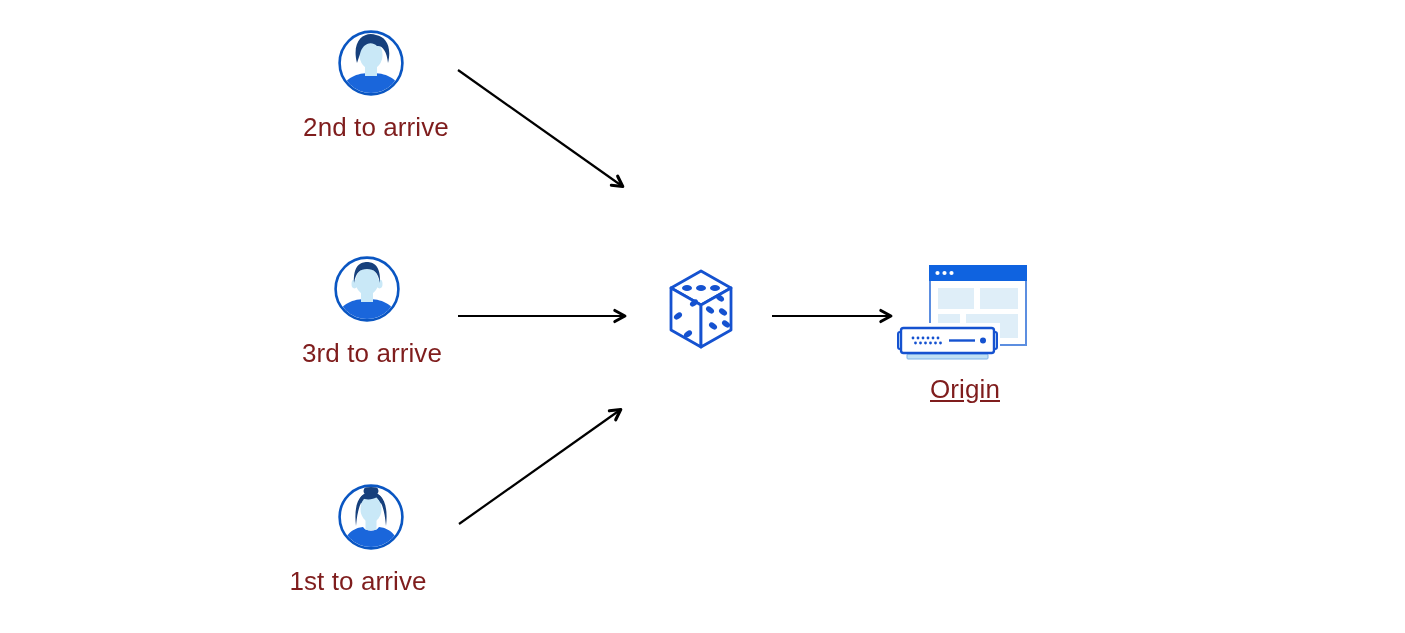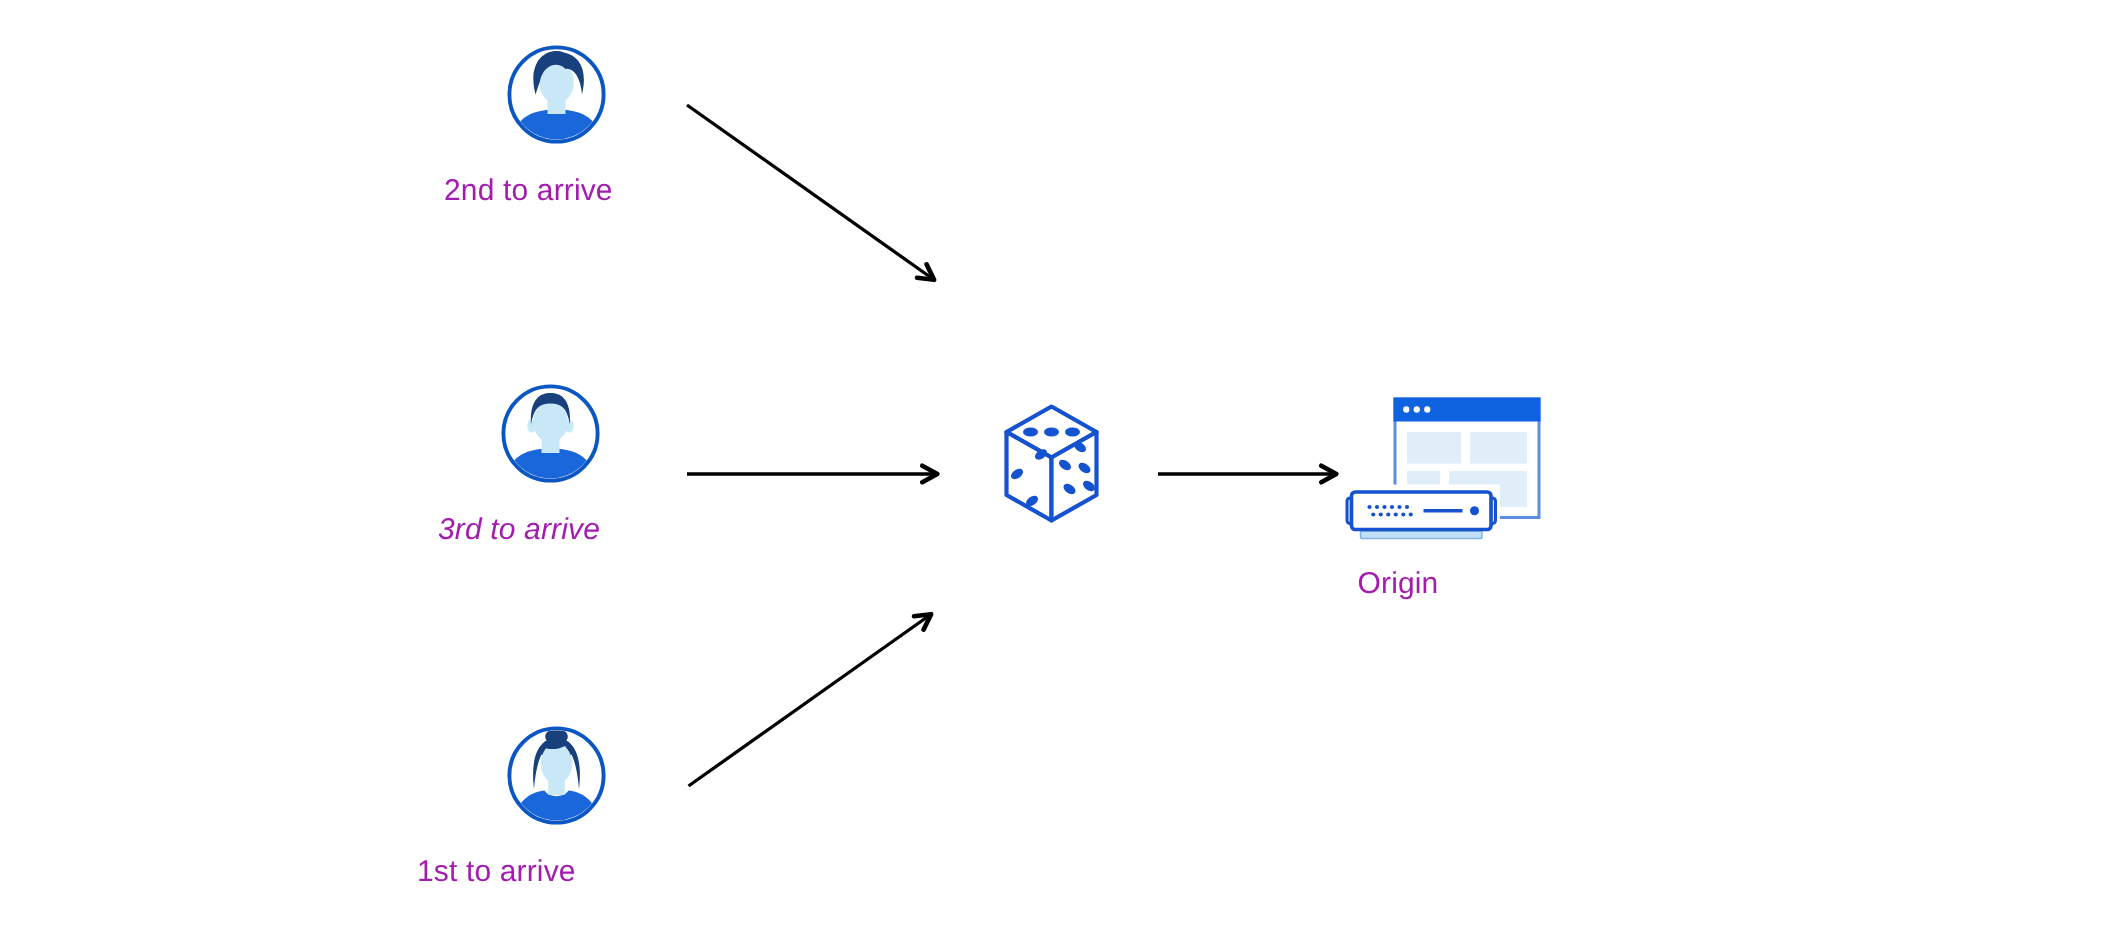--- a/index.html
+++ b/index.html
@@ -9,8 +9,8 @@
   }
   .abs { position:absolute; }
   .node-label {
-    position:absolute; 
-    font-size:20px; line-height:24px; color:#a21caf;
+    position:absolute; text-align:center;
+    font-size:26px; line-height:24px; color:#7f1d1d;
     letter-spacing:0.1px; white-space:nowrap;
   }
   svg { display:block; }

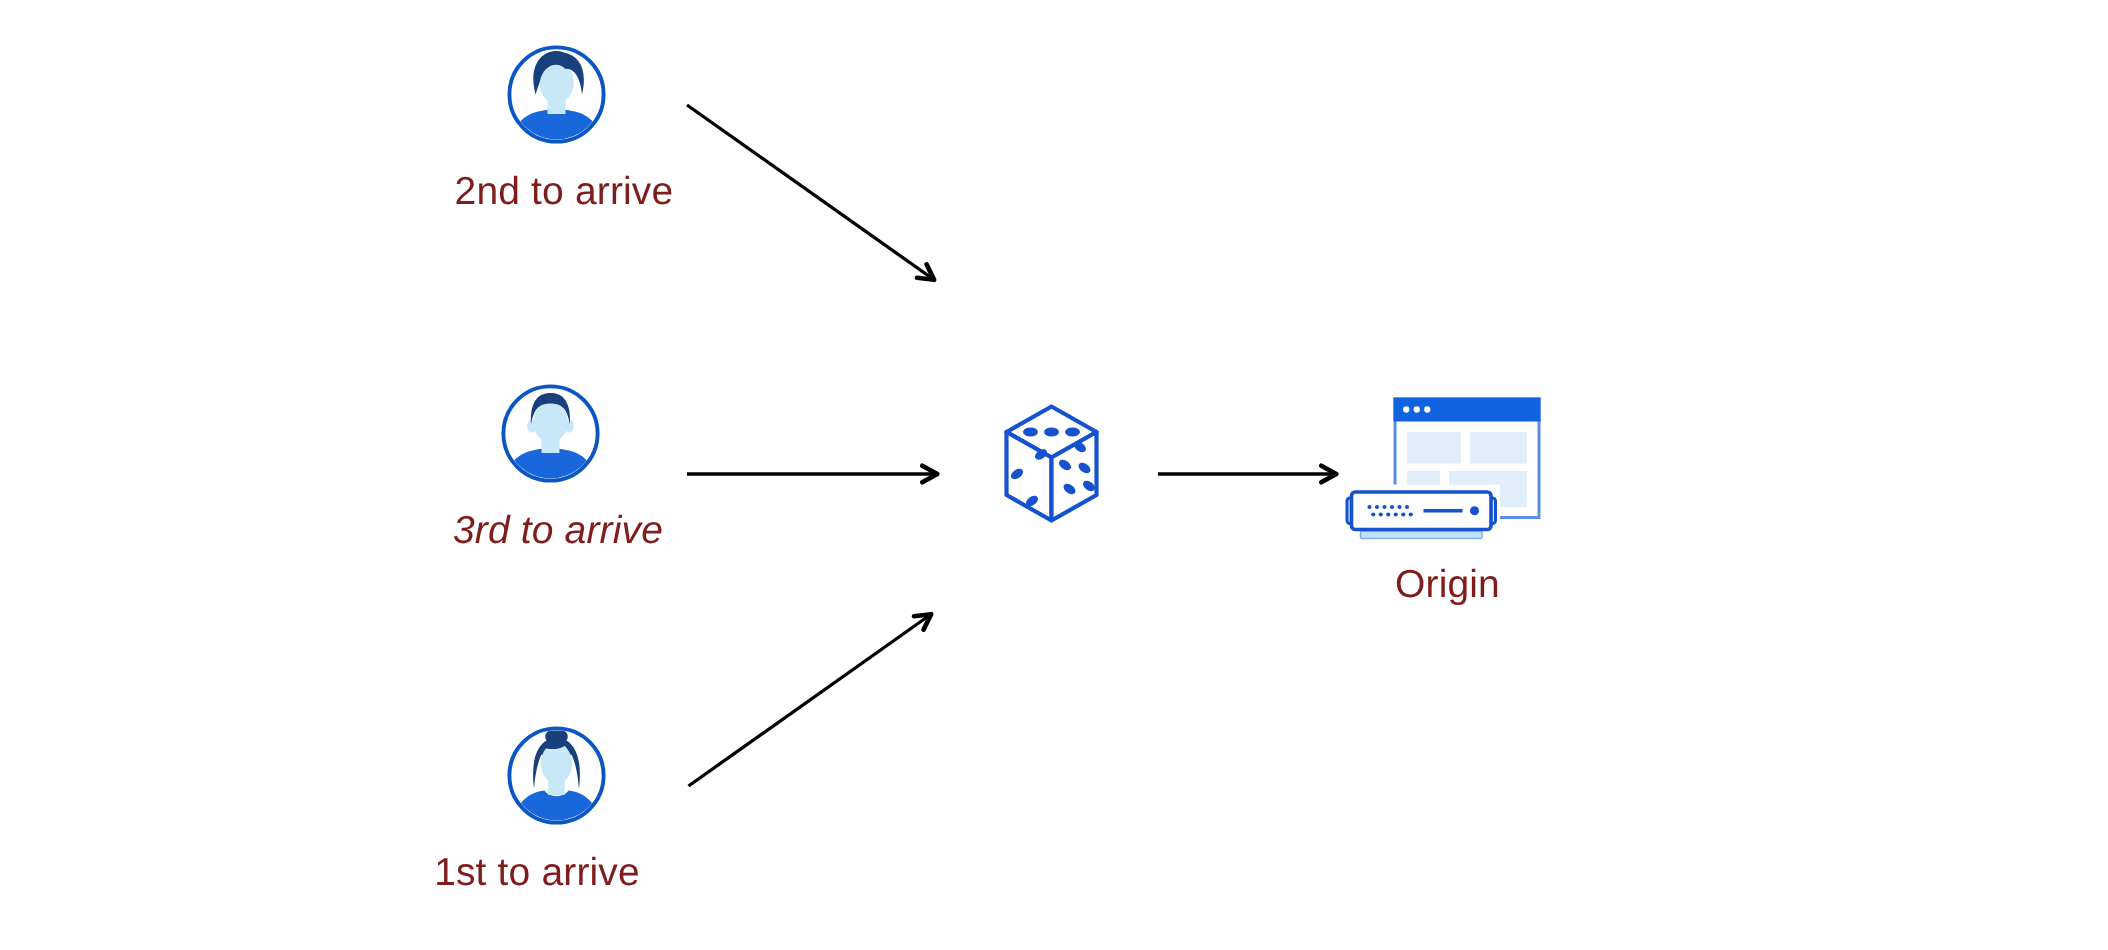--- a/index.html
+++ b/index.html
@@ -19,7 +19,7 @@
   #user-node-2 .avatar { left:334px; top:256px; }
   #user-node-3 .avatar { left:338px; top:484px; }
   #label-user-1 { left:296px; top:115px; width:160px; }
-  #label-user-2 { left:292px; top:341px; width:160px;font-style:italic; }
+  #label-user-2 { left:292px; top:341px; width:160px; }
   #label-user-3 { left:278px; top:569px; width:160px; }
   #dice-node    { left:667px; top:269px; }
   #origin-node  { left:896px; top:264px; }

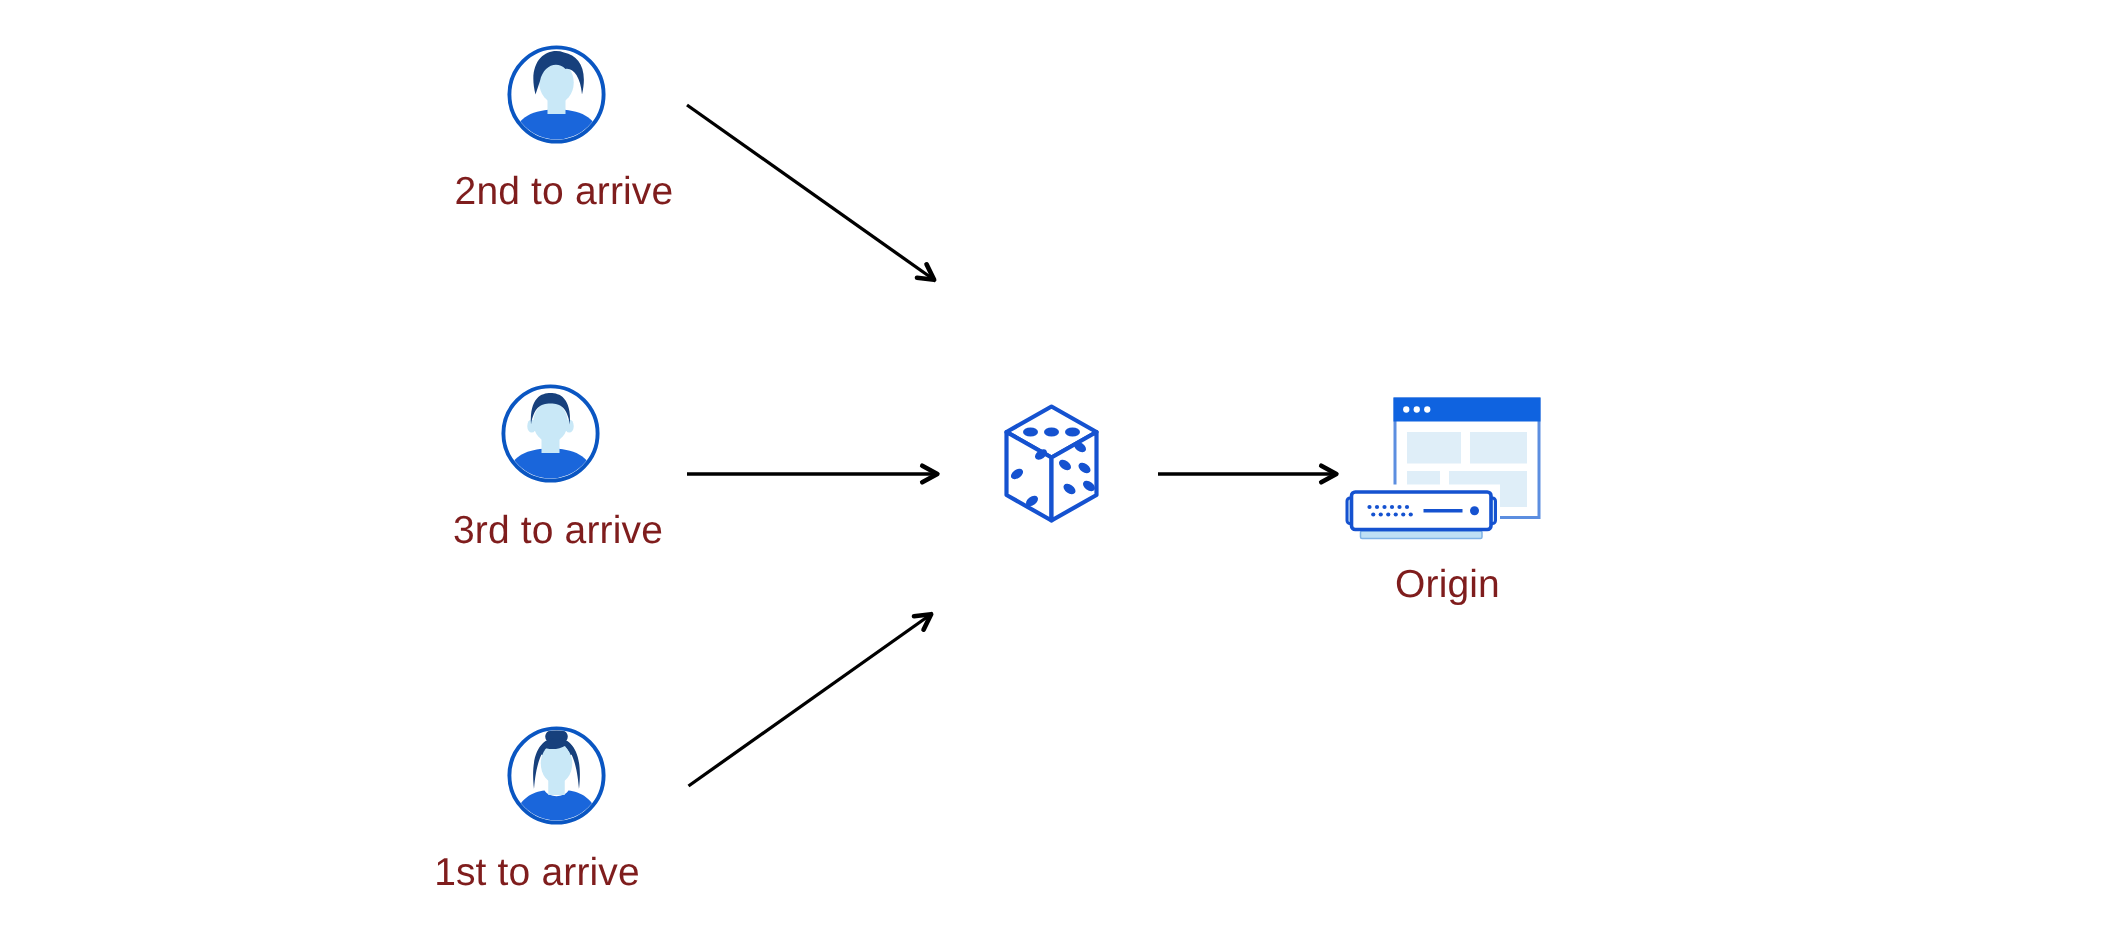--- a/index.html
+++ b/index.html
@@ -23,7 +23,7 @@
   #label-user-3 { left:278px; top:569px; width:160px; }
   #dice-node    { left:667px; top:269px; }
   #origin-node  { left:896px; top:264px; }
-  #label-origin { left:905px; top:377px; width:120px; }
+  #label-origin { left:905px; top:377px; width:120px;text-decoration:underline; }
 </style>
 </head>
 <body>

